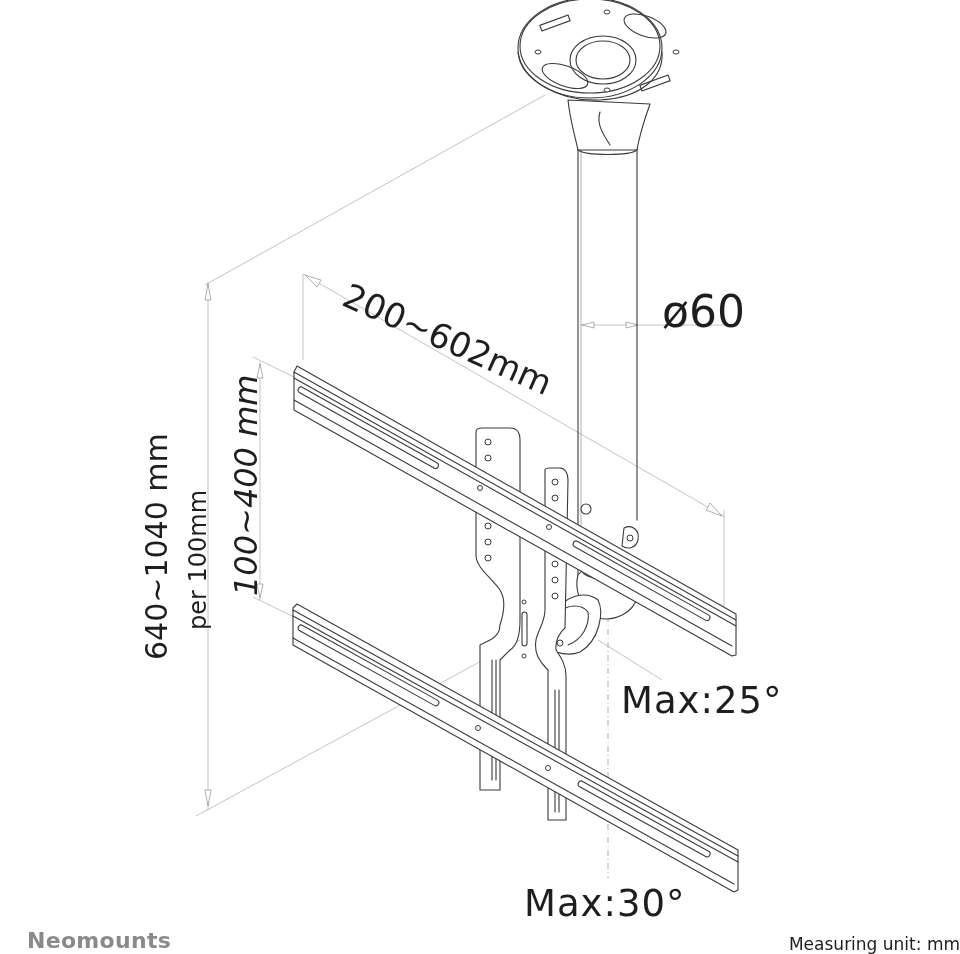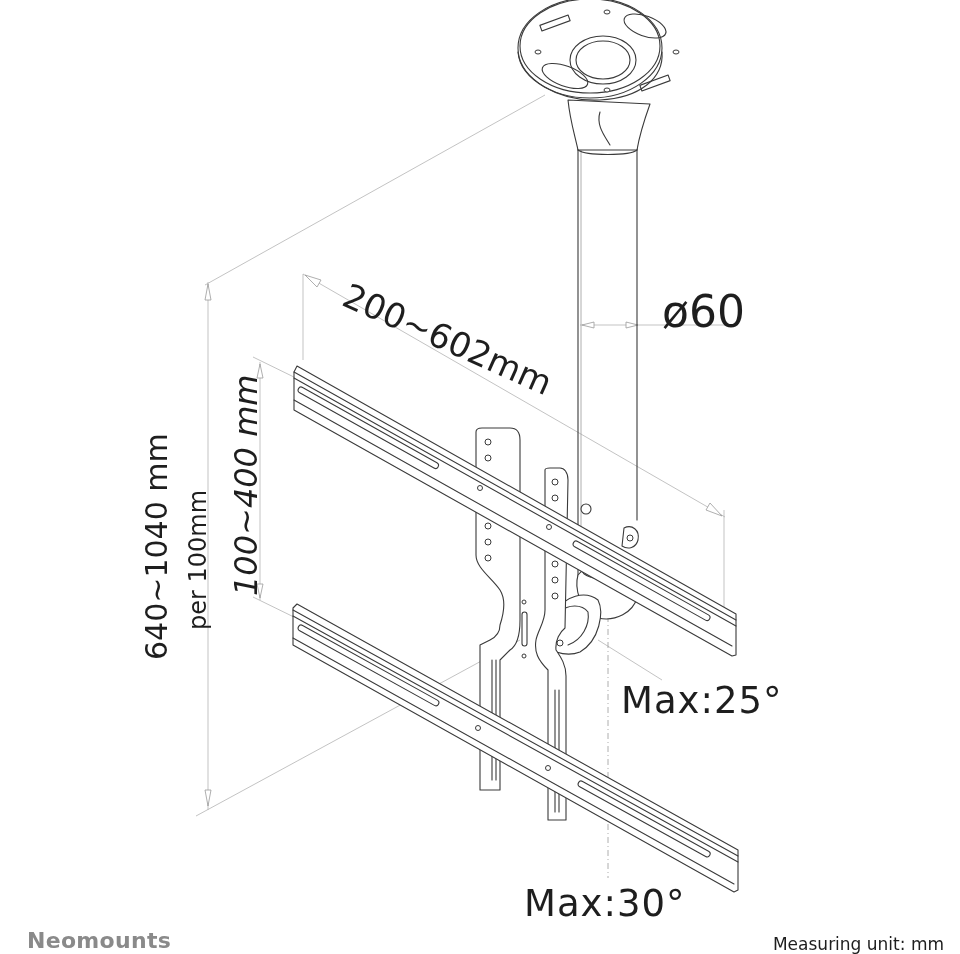--- a/index.html
+++ b/index.html
@@ -23,7 +23,7 @@
     .lbl-swivel { left: 524px; top: 885px; font-size: 37px; letter-spacing: 1px; }
     .brand { position: absolute; left: 0; top: 928px; font-size: 22px; color: #8a8a8a;
              font-family: "DejaVu Sans", sans-serif; font-weight: bold; letter-spacing: 0.3px; margin-left: 27px; }
-    .unit { position: absolute; right: 16px; top: 934px; font-size: 17px; color: #1e1e1e;
+    .unit { position: absolute; right: 0; top: 934px; font-size: 17px; color: #1e1e1e;
             font-family: "DejaVu Sans", sans-serif; text-align: right; }
   </style>
 </head>

